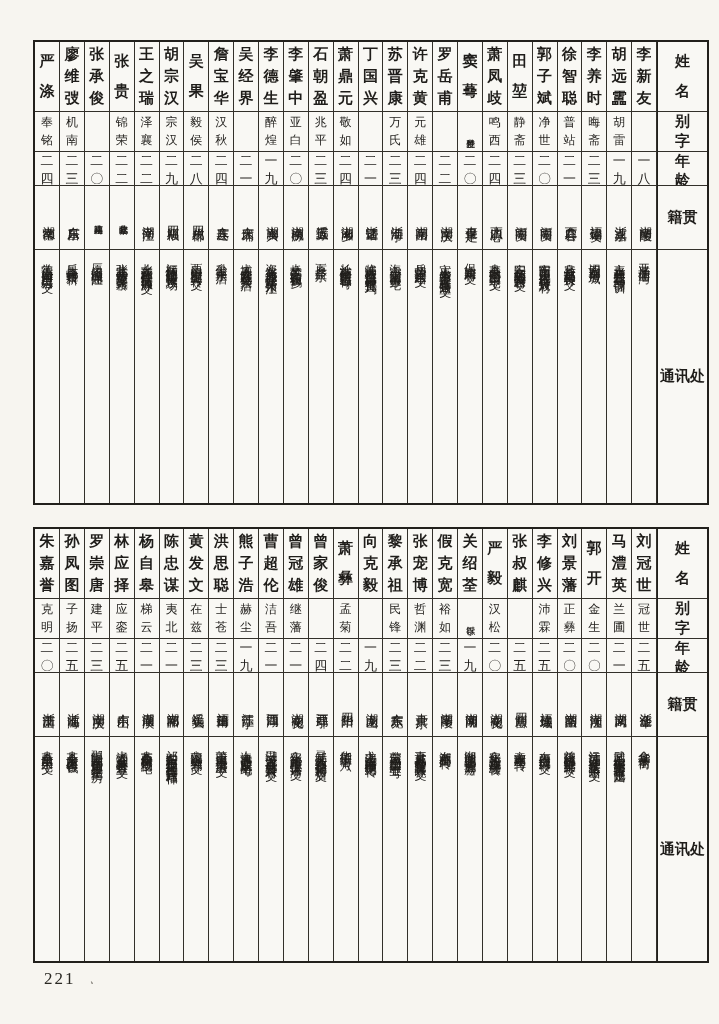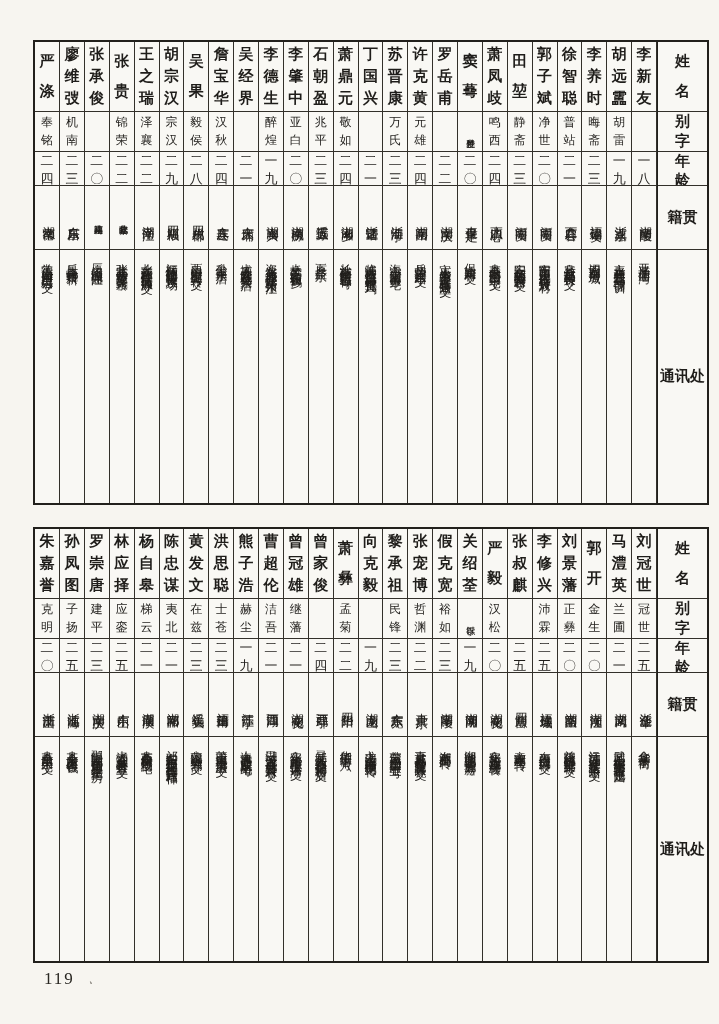--- a/index.html
+++ b/index.html
@@ -1420,7 +1420,7 @@
       </div>
     </div>
   <div class="pagenum">
-    <span>119</span><span class="tick">、</span>
+    <span>221</span><span class="tick">、</span>
   </div>
 </div>
 

